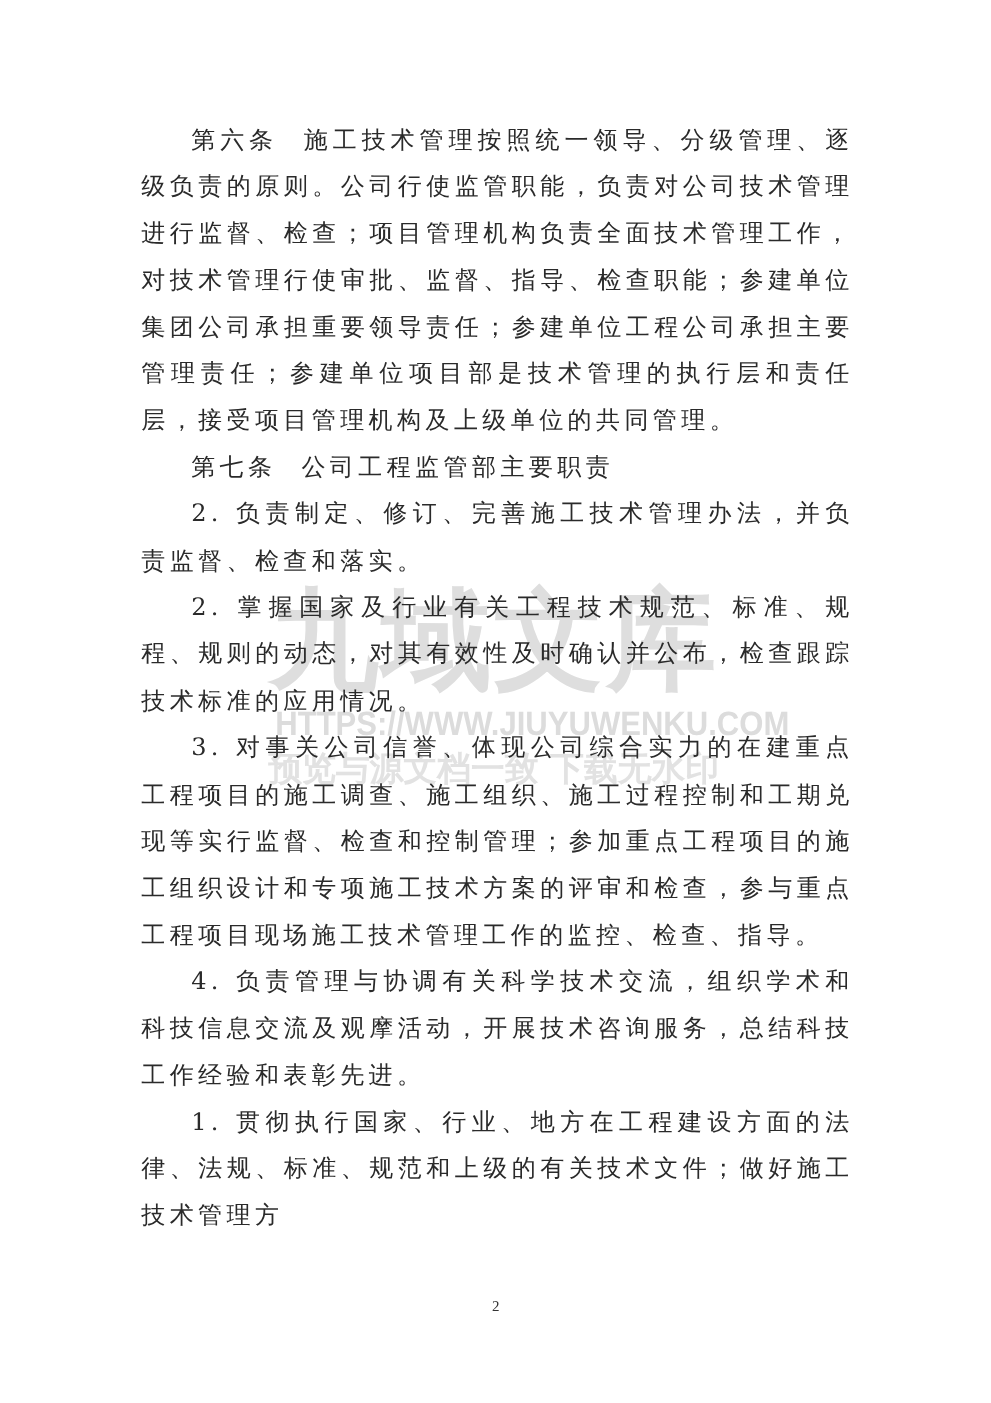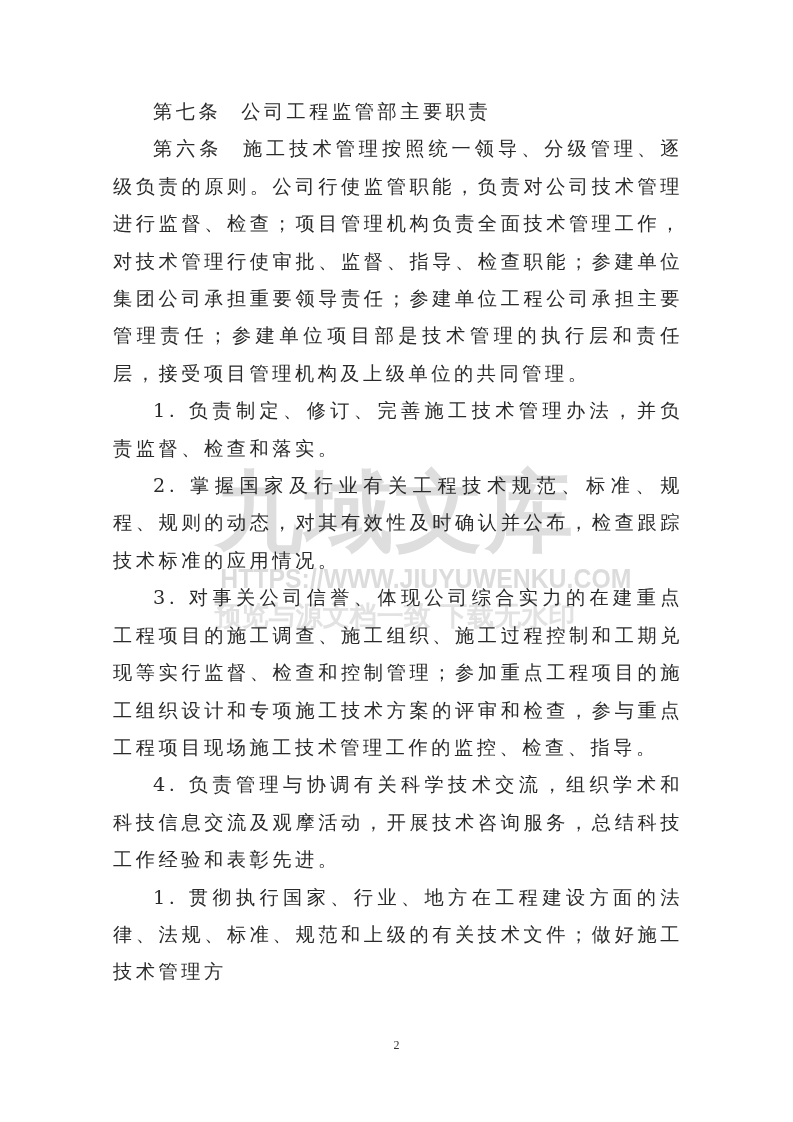--- a/index.html
+++ b/index.html
@@ -123,11 +123,11 @@
   <div class="content">
 
     <p class="para indent">
-      <span>第七条</span><span class="art-gap"></span><span>公司工程监管部主要职责</span>
+      <span>第六条</span><span class="art-gap"></span><span>施工技术管理按照统一领导、分级管理、逐级负责的原则。公司行使监管职能，负责对公司技术管理进行监督、检查；项目管理机构负责全面技术管理工作，对技术管理行使审批、监督、指导、检查职能；参建单位集团公司承担重要领导责任；参建单位工程公司承担主要管理责任；参建单位项目部是技术管理的执行层和责任层，接受项目管理机构及上级单位的共同管理。</span>
     </p>
 
     <p class="para indent">
-      <span>第六条</span><span class="art-gap"></span><span>施工技术管理按照统一领导、分级管理、逐级负责的原则。公司行使监管职能，负责对公司技术管理进行监督、检查；项目管理机构负责全面技术管理工作，对技术管理行使审批、监督、指导、检查职能；参建单位集团公司承担重要领导责任；参建单位工程公司承担主要管理责任；参建单位项目部是技术管理的执行层和责任层，接受项目管理机构及上级单位的共同管理。</span>
+      <span>第七条</span><span class="art-gap"></span><span>公司工程监管部主要职责</span>
     </p>
 
     <p class="para indent">1. 负责制定、修订、完善施工技术管理办法，并负责监督、检查和落实。</p>

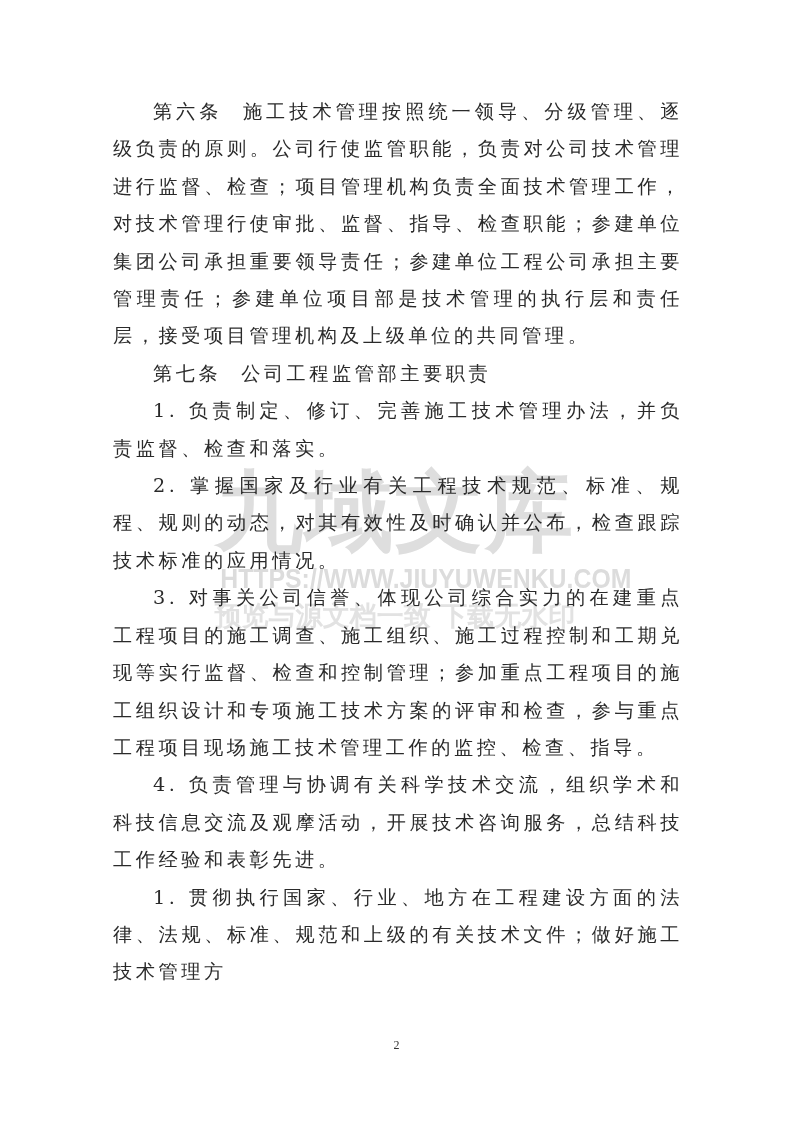--- a/index.html
+++ b/index.html
@@ -130,7 +130,7 @@
       <span>第七条</span><span class="art-gap"></span><span>公司工程监管部主要职责</span>
     </p>
 
-    <p class="para indent">1. 负责制定、修订、完善施工技术管理办法，并负责监督、检查和落实。</p>
+    <p class="para indent">2. 负责制定、修订、完善施工技术管理办法，并负责监督、检查和落实。</p>
     <p class="para indent">2. 掌握国家及行业有关工程技术规范、标准、规程、规则的动态，对其有效性及时确认并公布，检查跟踪技术标准的应用情况。</p>
     <p class="para indent">3. 对事关公司信誉、体现公司综合实力的在建重点工程项目的施工调查、施工组织、施工过程控制和工期兑现等实行监督、检查和控制管理；参加重点工程项目的施工组织设计和专项施工技术方案的评审和检查，参与重点工程项目现场施工技术管理工作的监控、检查、指导。</p>
     <p class="para indent">4. 负责管理与协调有关科学技术交流，组织学术和科技信息交流及观摩活动，开展技术咨询服务，总结科技工作经验和表彰先进。</p>

